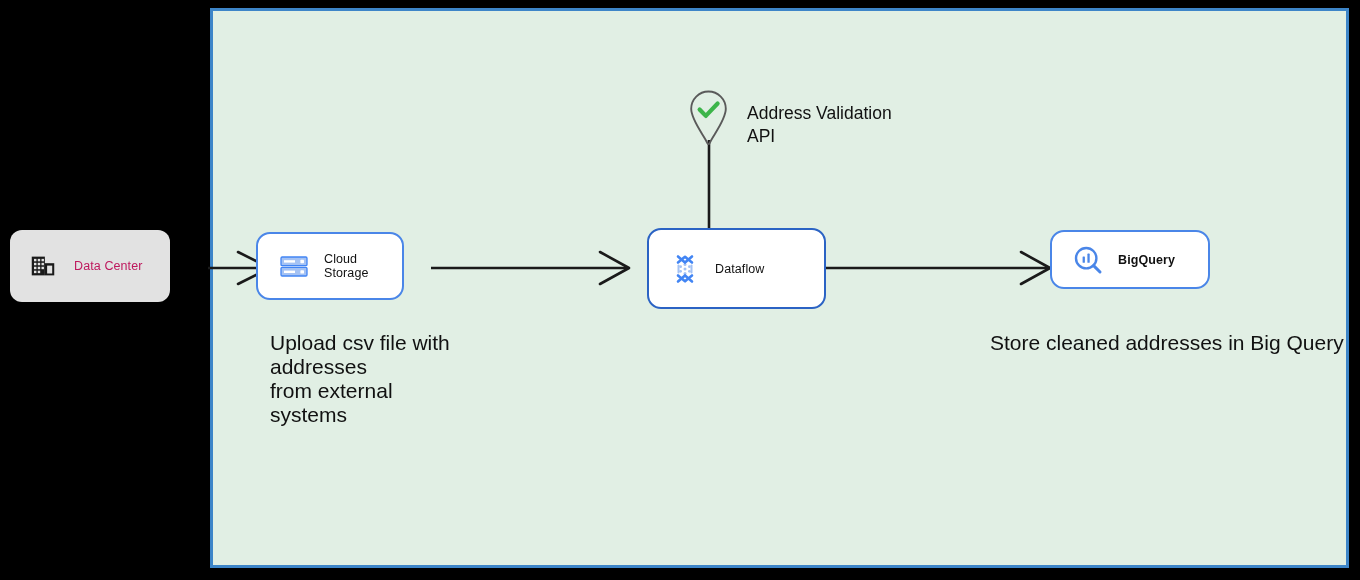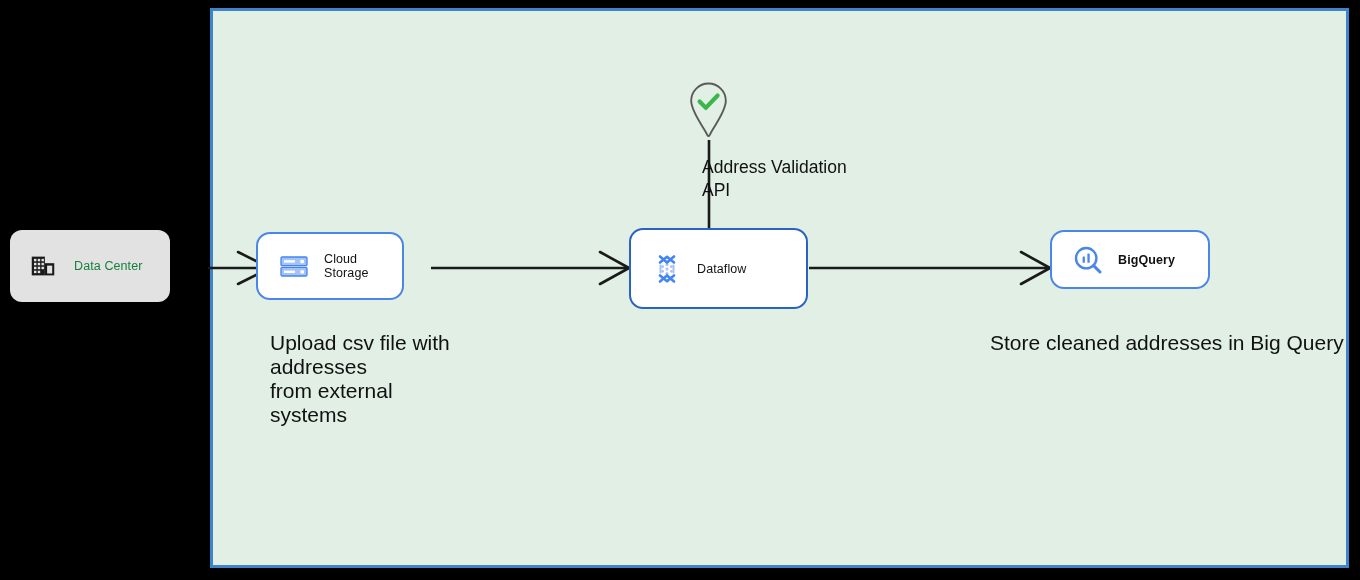--- a/index.html
+++ b/index.html
@@ -37,7 +37,7 @@
   #node-bigquery{left:1050px;top:230px;width:160px;height:59px;font-weight:bold;}
 
   
-  .api-group{position:absolute;left:686px;top:80px;display:flex;align-items:flex-start;flex-direction:column;}
+  .api-group{position:absolute;left:686px;top:88px;display:flex;align-items:flex-start;}
   .api-pin{width:45px;height:62px;flex:0 0 auto;}
   .api-text{margin-left:16px;font-size:17.5px;line-height:23px;color:#111;white-space:pre-line;padding-top:14px;}
 

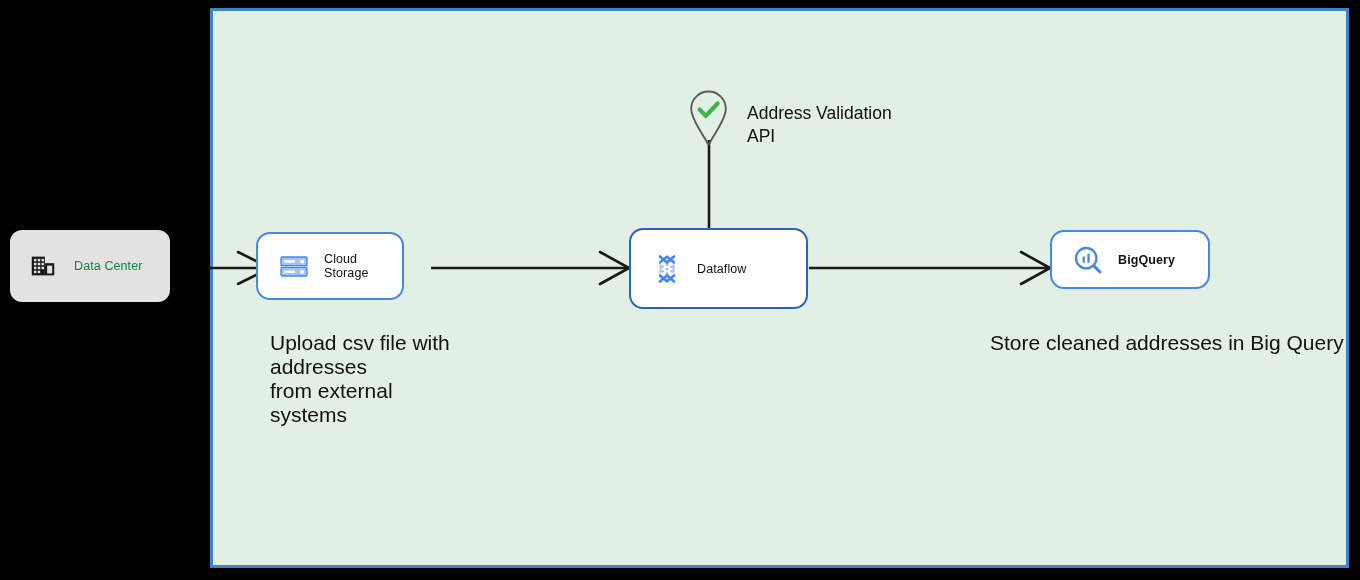--- a/index.html
+++ b/index.html
@@ -21,7 +21,7 @@
     display:flex;align-items:center;box-sizing:border-box;
   }
   .dc-icon{margin-left:18px;width:30px;height:30px;flex:0 0 auto;}
-  .dc-label{margin-left:16px;font-size:12.5px;color:#15803d;letter-spacing:.1px;}
+  .dc-label{margin-left:16px;font-size:12.5px;color:#be185d;letter-spacing:.1px;}
 
   
   .svc-node{

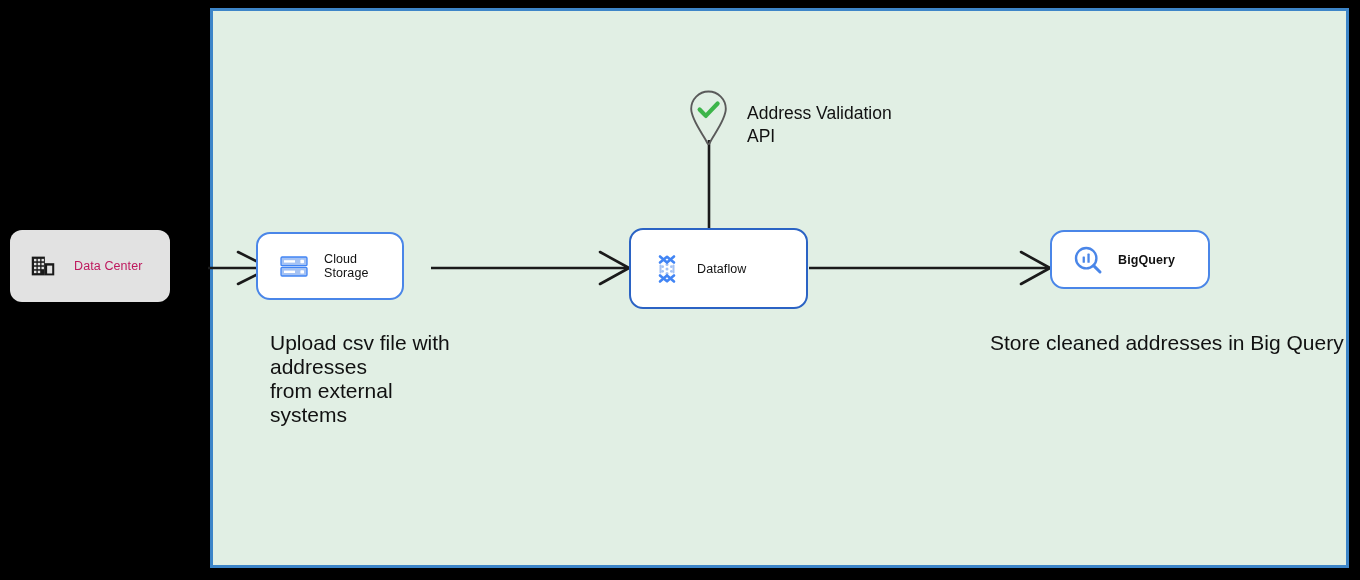--- a/index.html
+++ b/index.html
@@ -33,7 +33,7 @@
   .svc-label{margin-left:14px;font-size:12.5px;color:#111;letter-spacing:.1px;}
 
   #node-cloud-storage{left:256px;top:232px;width:148px;height:68px;}
-  #node-dataflow{left:629px;top:228px;width:179px;height:81px;}
+  #node-dataflow{left:647px;top:228px;width:179px;height:81px;}
   #node-bigquery{left:1050px;top:230px;width:160px;height:59px;font-weight:bold;}
 
   

